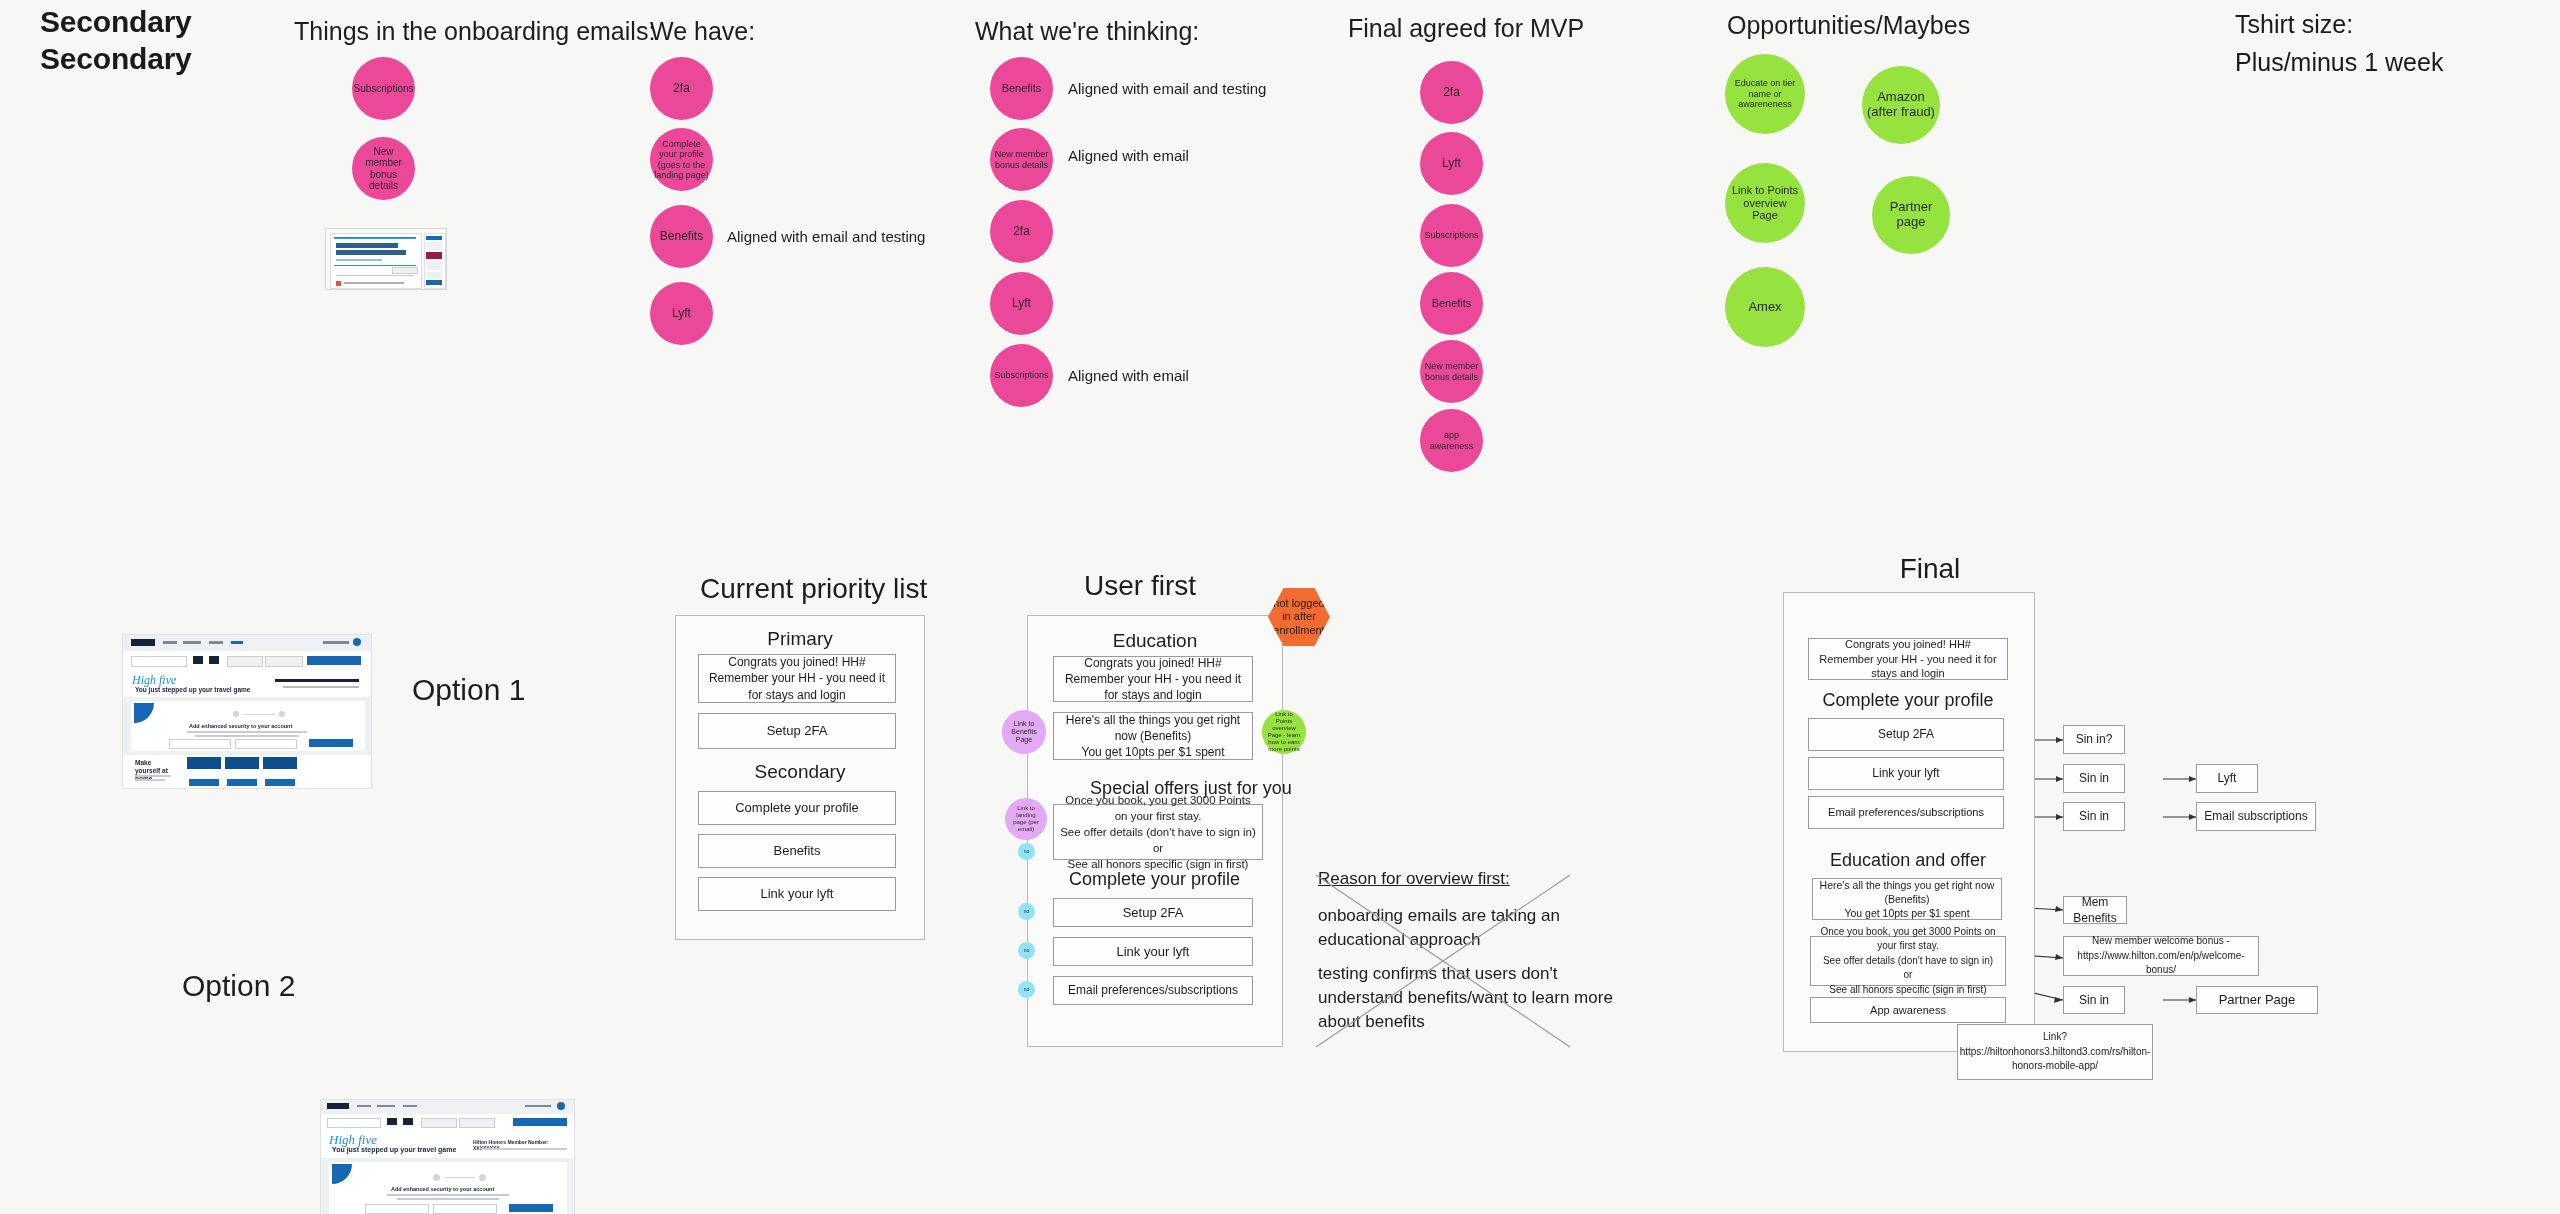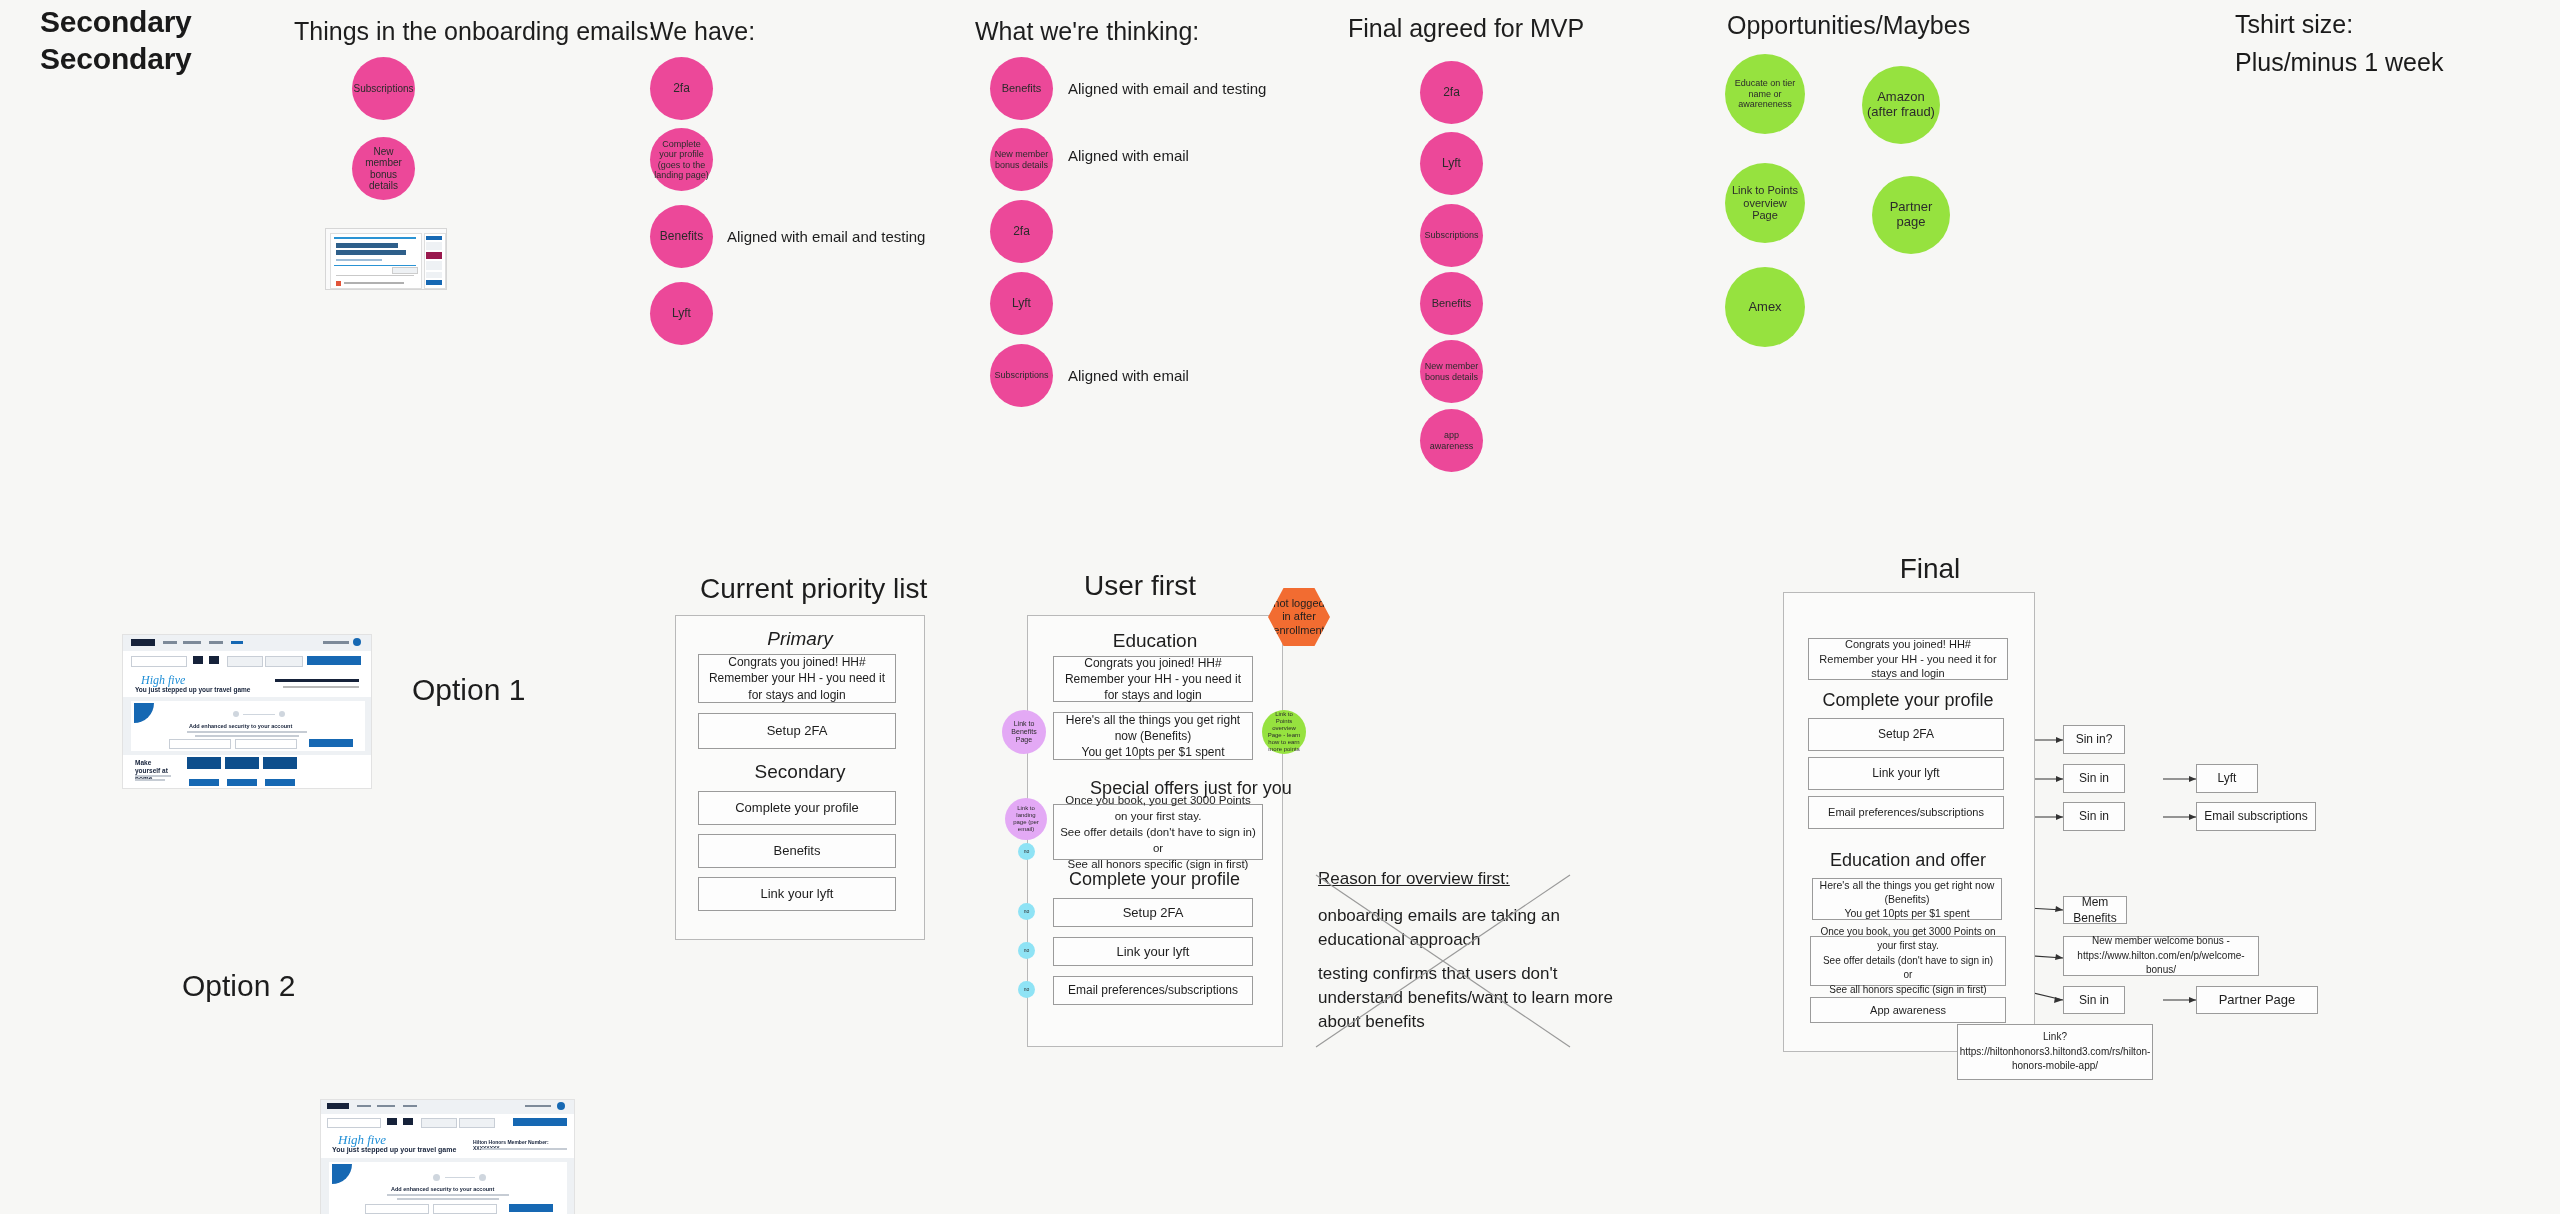--- a/index.html
+++ b/index.html
@@ -236,7 +236,7 @@
 
 <div class="abs sec-head" style="left:700px;top:573px;width:200px;">Current priority list</div>
 <div class="abs panel" style="left:675px;top:615px;width:250px;height:325px;"></div>
-<div class="abs sec-head" style="left:715px;top:628px;width:170px;font-size:19px;font-style:italic;">Primary</div>
+<div class="abs sec-head" style="left:715px;top:628px;width:170px;font-size:19px;">Primary</div>
 <div class="abs cell" style="left:698px;top:654px;width:198px;height:49px;white-space:pre-line;font-size:12px;">Congrats you joined! HH#
 Remember your HH - you need it for stays and login</div>
 <div class="abs cell" style="left:698px;top:713px;width:198px;height:36px;font-size:13px;">Setup 2FA</div>

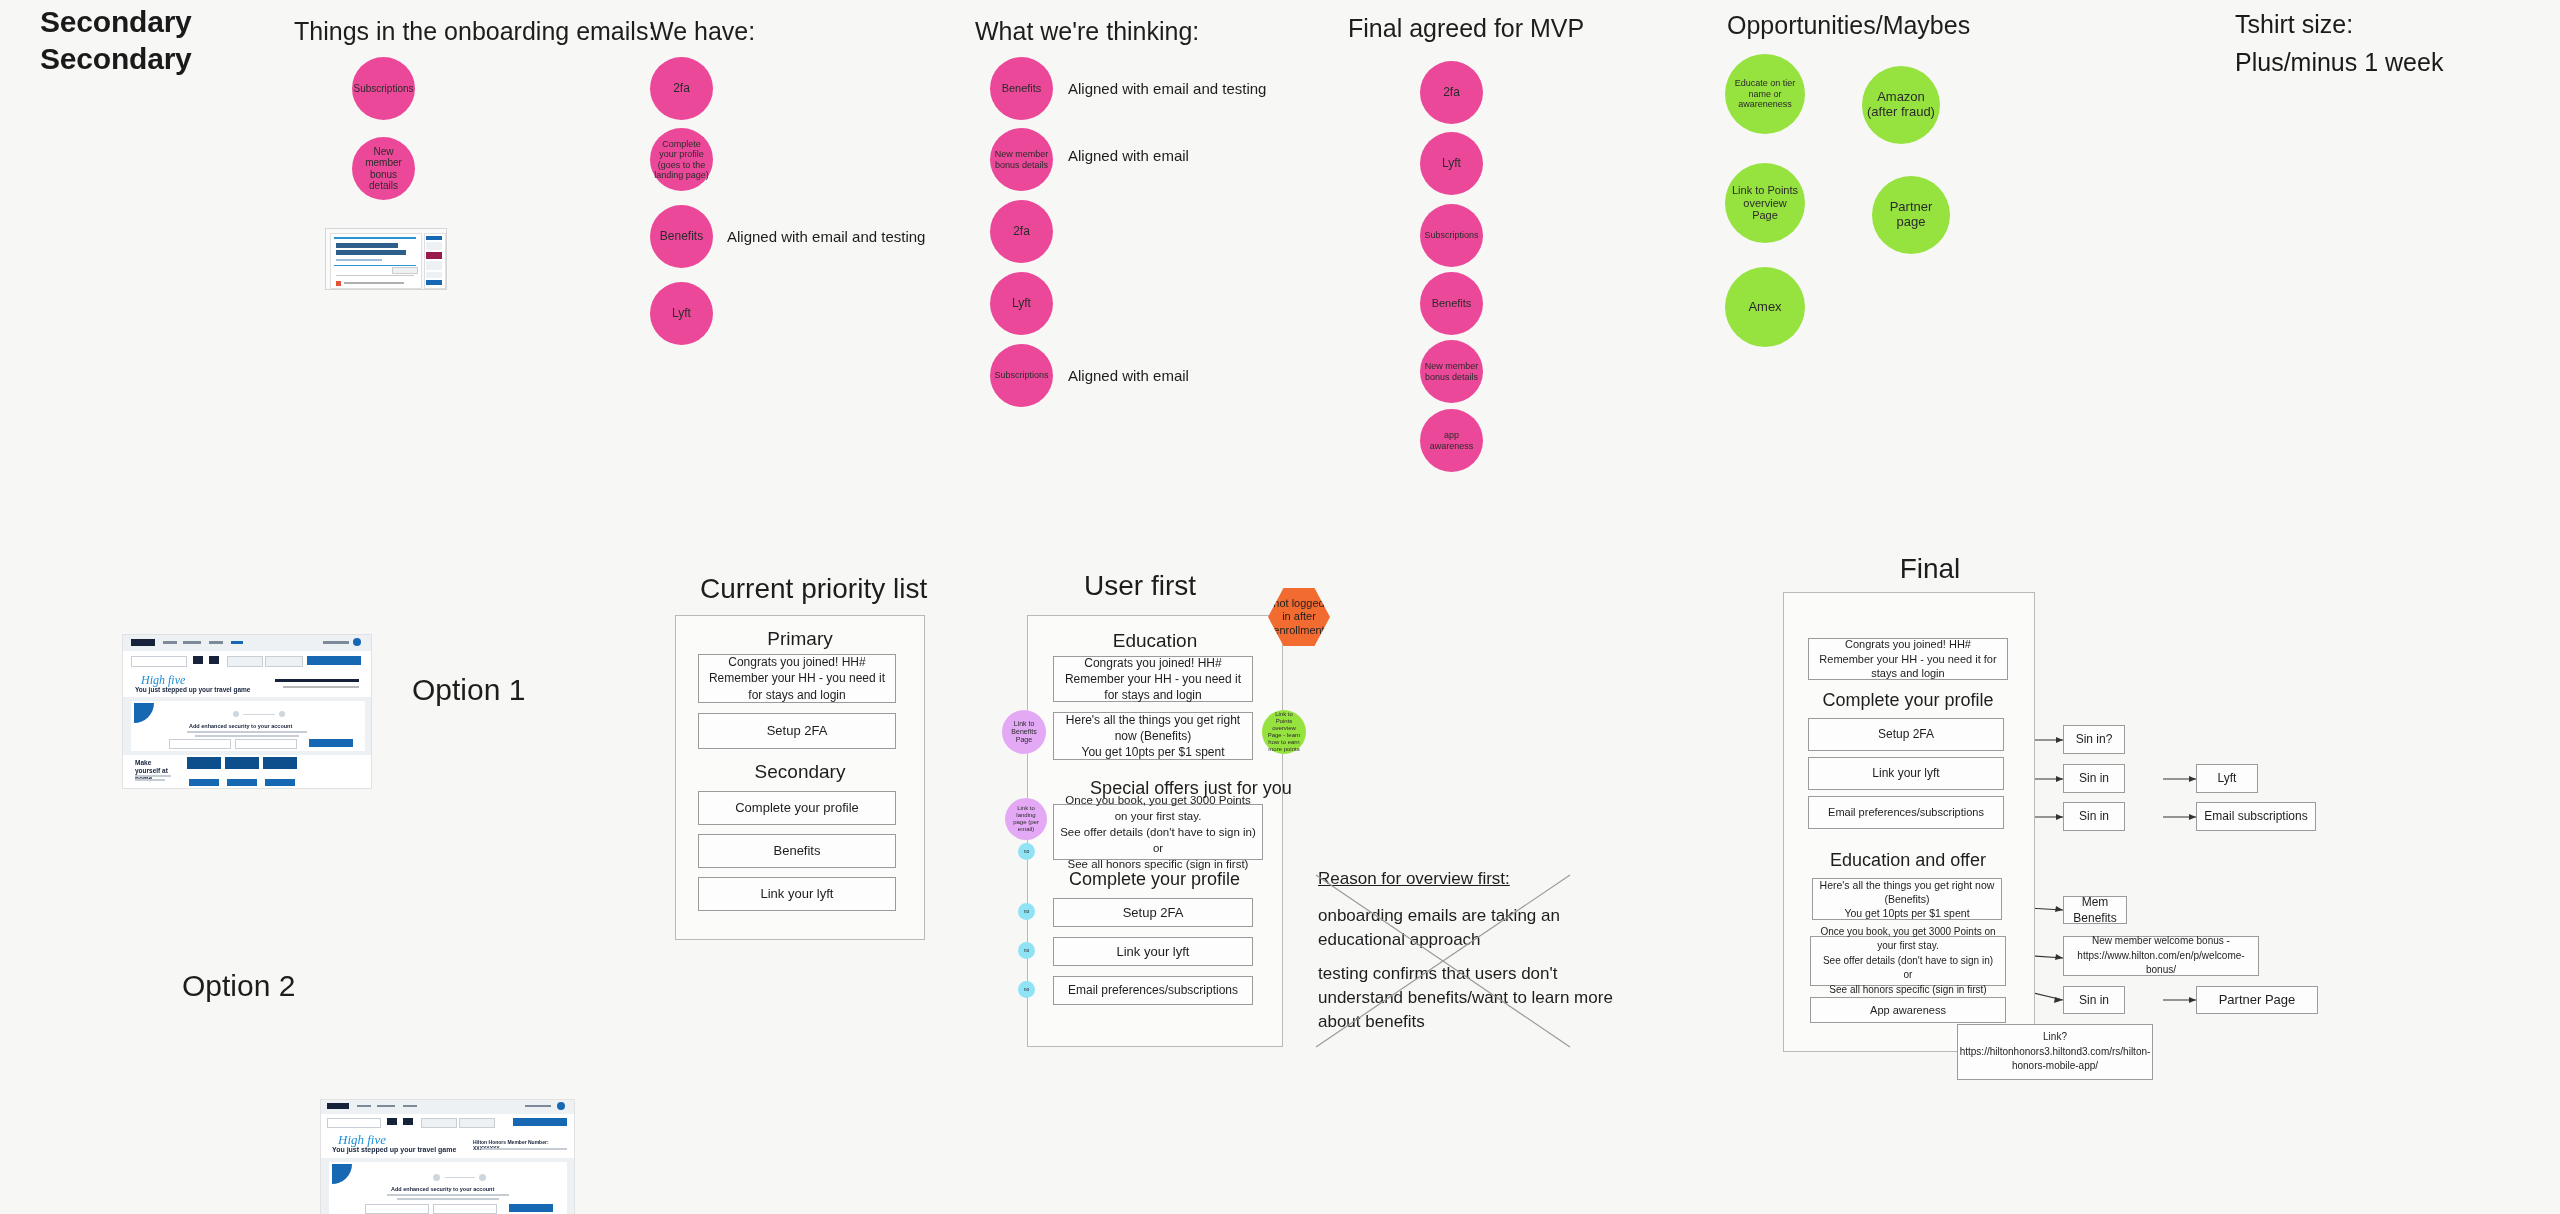--- a/index.html
+++ b/index.html
@@ -69,7 +69,7 @@
   .bar.lt{background:#eef1f4;}
   .bar.wht{background:#ffffff;}
   .bar.sky{background:#2a93d4;}
-  .scriptblue{color:#1e8ed6;font-family:"Liberation Serif",serif;font-style:italic;margin-left:9px;}
+  .scriptblue{color:#1e8ed6;font-family:"Liberation Serif",serif;font-style:italic;}
 
   svg.lines{position:absolute;left:0;top:0;pointer-events:none;}
 </style>

